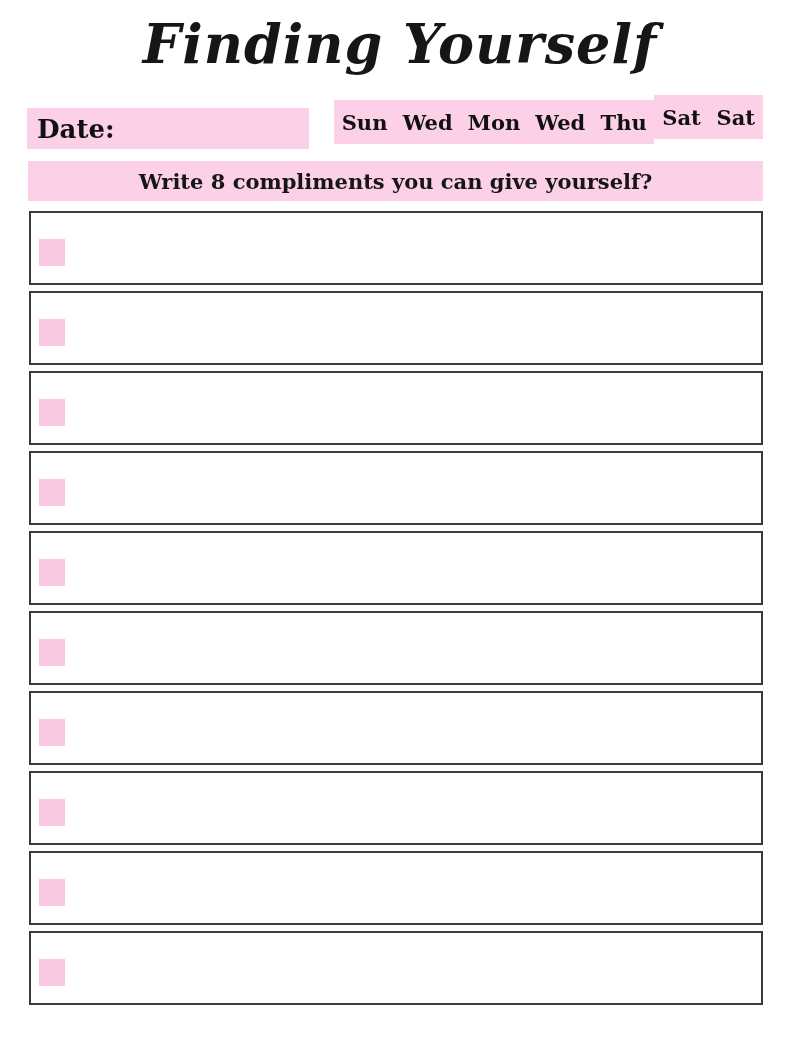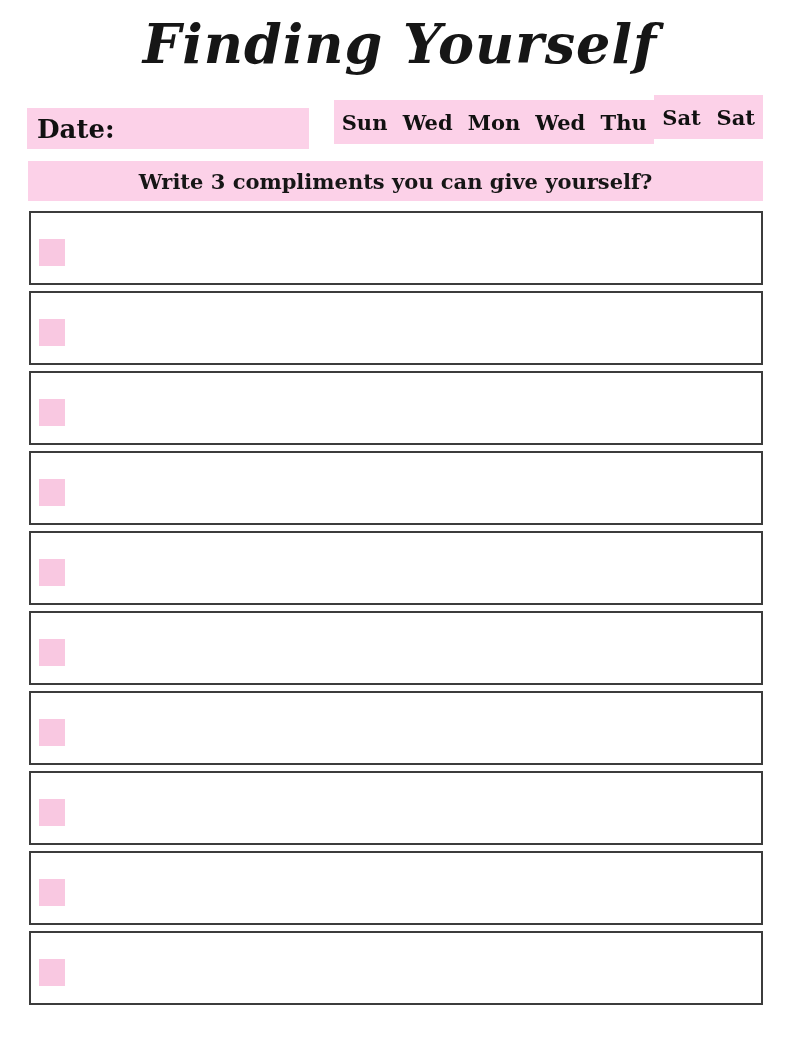--- a/index.html
+++ b/index.html
@@ -91,7 +91,7 @@
 </div>
 
 <div class="prompt-banner">
-  <span>Write 3 compliments you can give yourself?</span>
+  <span>Write 8 compliments you can give yourself?</span>
 </div>
 
 <div class="rows">

